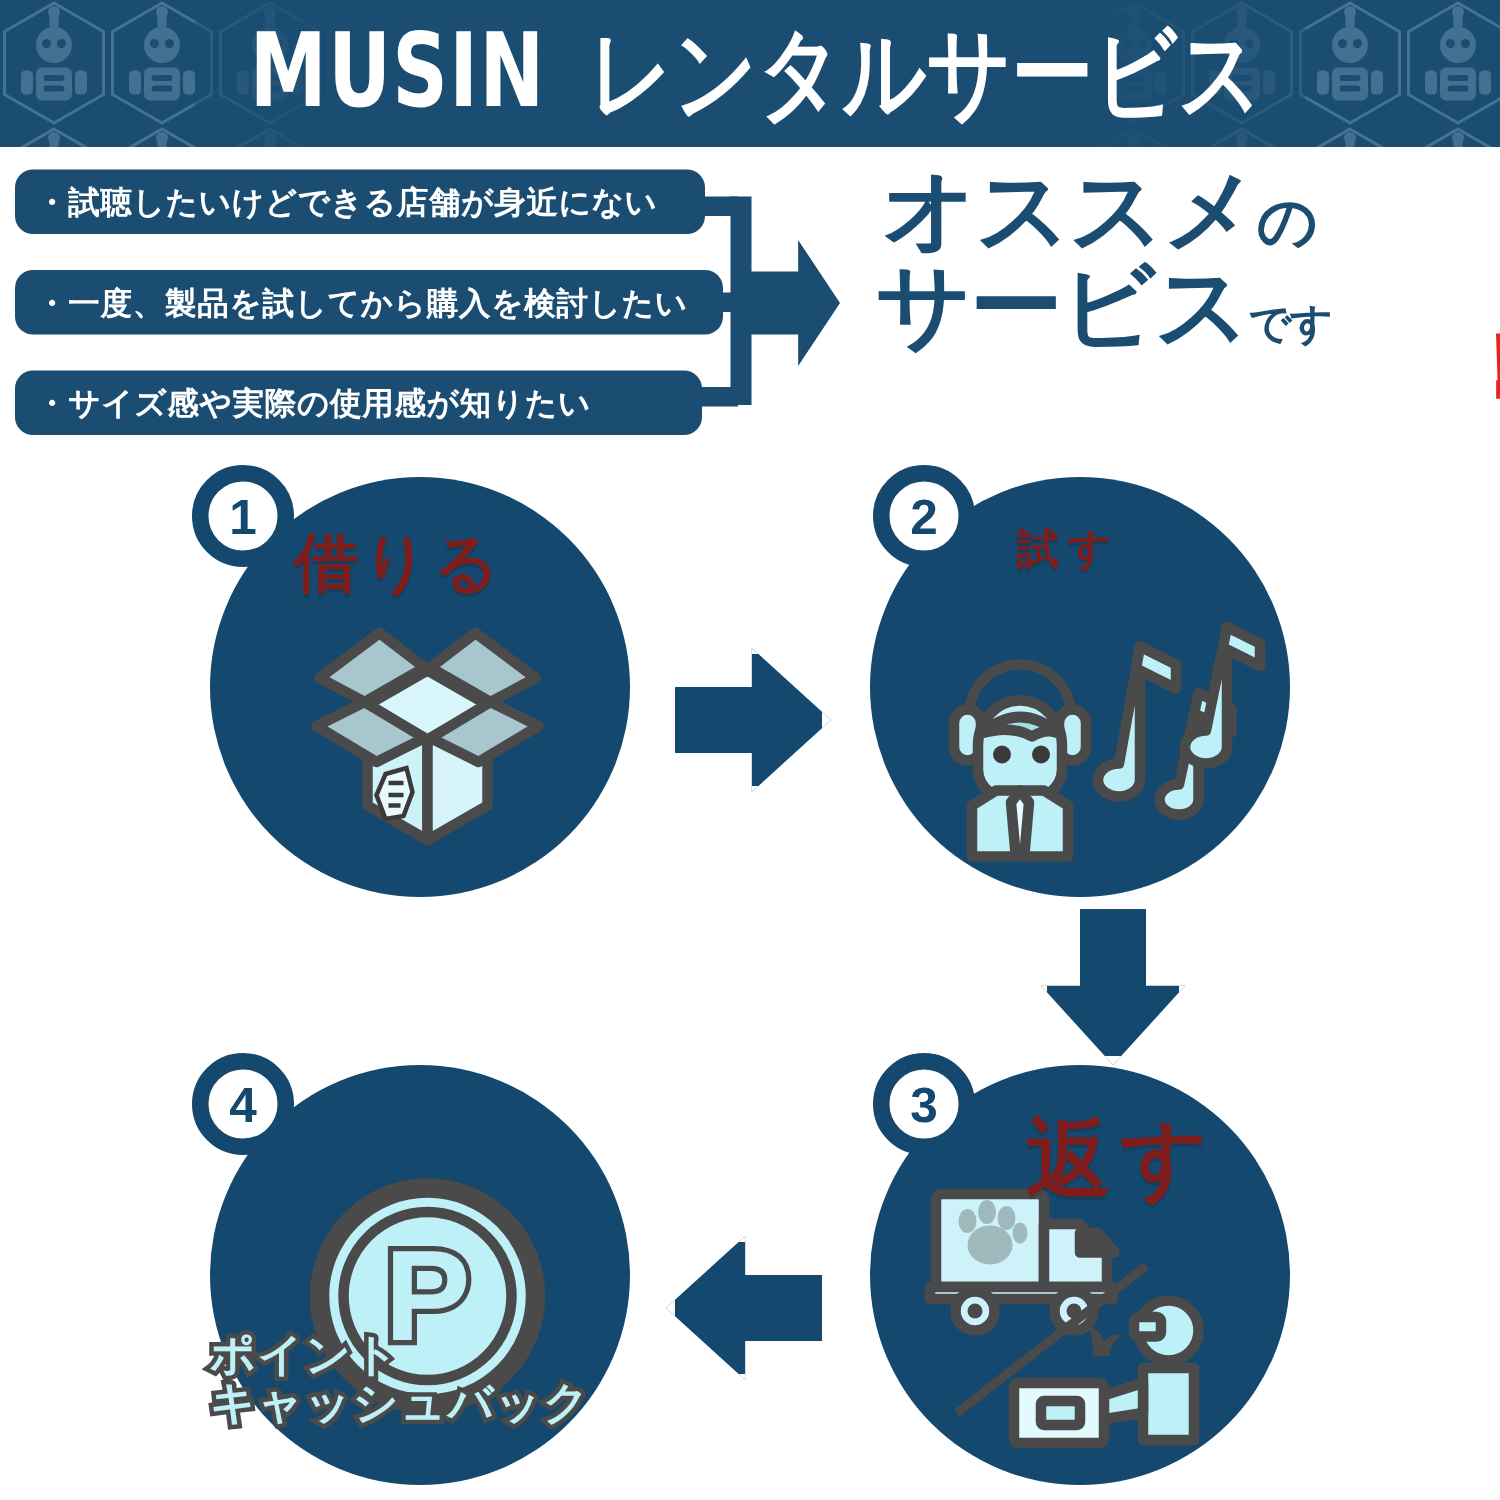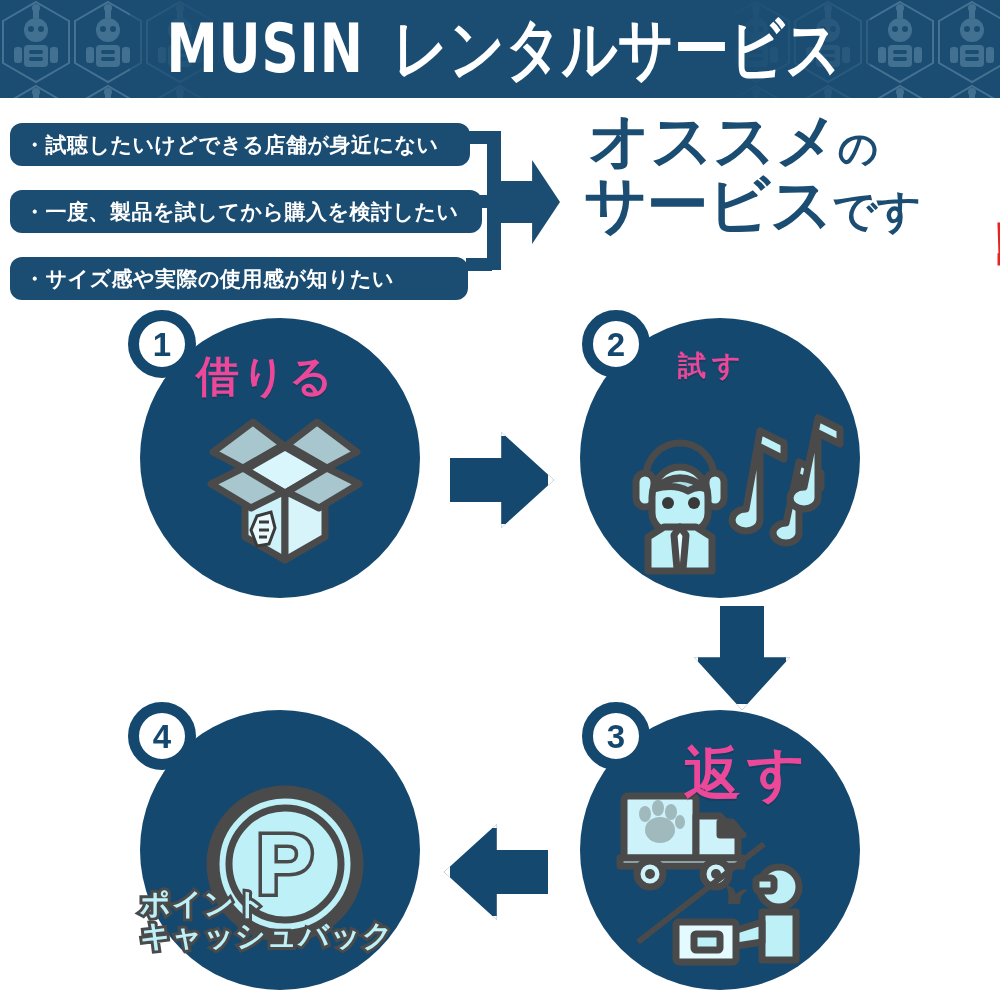--- a/index.html
+++ b/index.html
@@ -59,7 +59,6 @@
     font-weight: 700;
     letter-spacing: 0.5px;
     white-space: nowrap;
-    margin-top: 10px;
   }
   #bullet0 { left: 10px; top: 113px; width: 460px; }
   #bullet1 { left: 10px; top: 180px; width: 472px; }

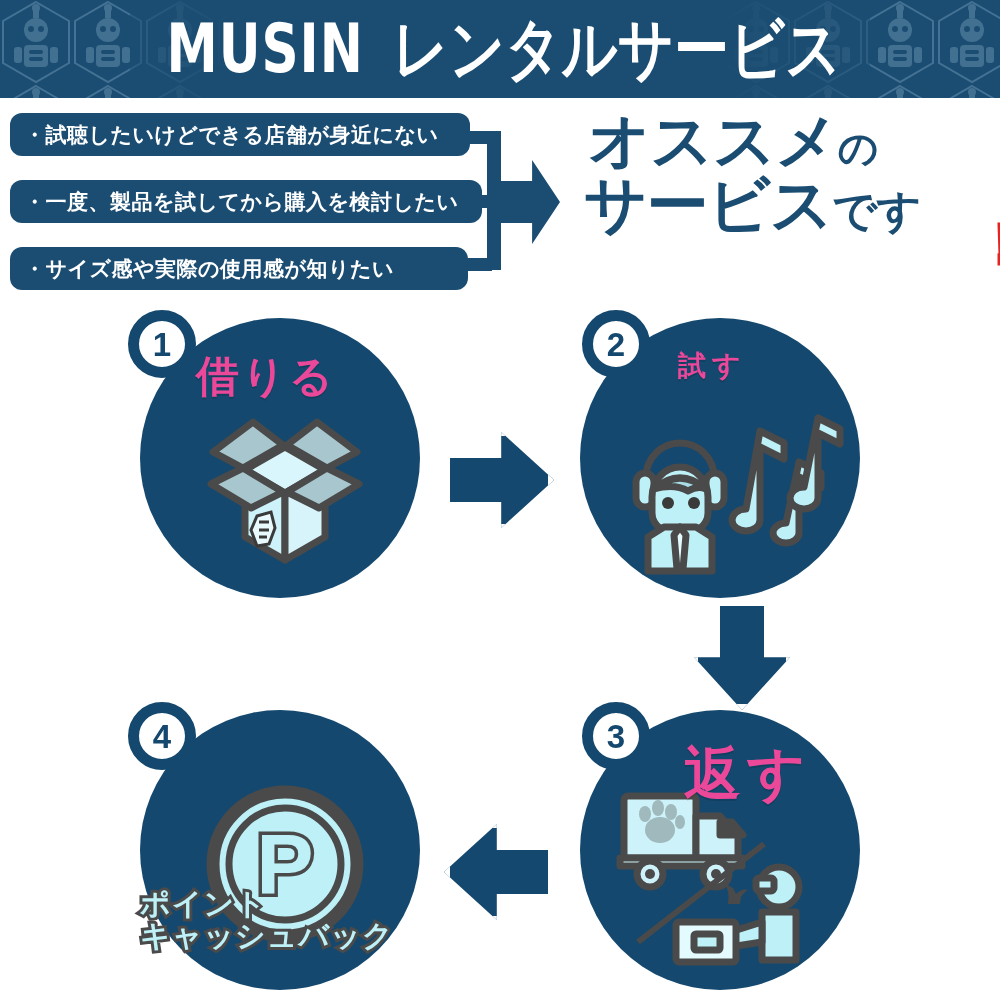--- a/index.html
+++ b/index.html
@@ -94,7 +94,7 @@
   #os-l1 { left: 8px; top: 6px; font-size: 62px; letter-spacing: -1px; }
   #os-l1 .sm { font-size: 40px; }
   #os-l2 { left: 4px; top: 70px; font-size: 62px; letter-spacing: -1px; }
-  #os-l2 .sm { font-size: 44px; }
+  #os-l2 .sm { font-size: 28px; }
   .os-bang {
     position: absolute; right: 8px; top: 112px;
     font-size: 56px; font-weight: 700; line-height: 1;

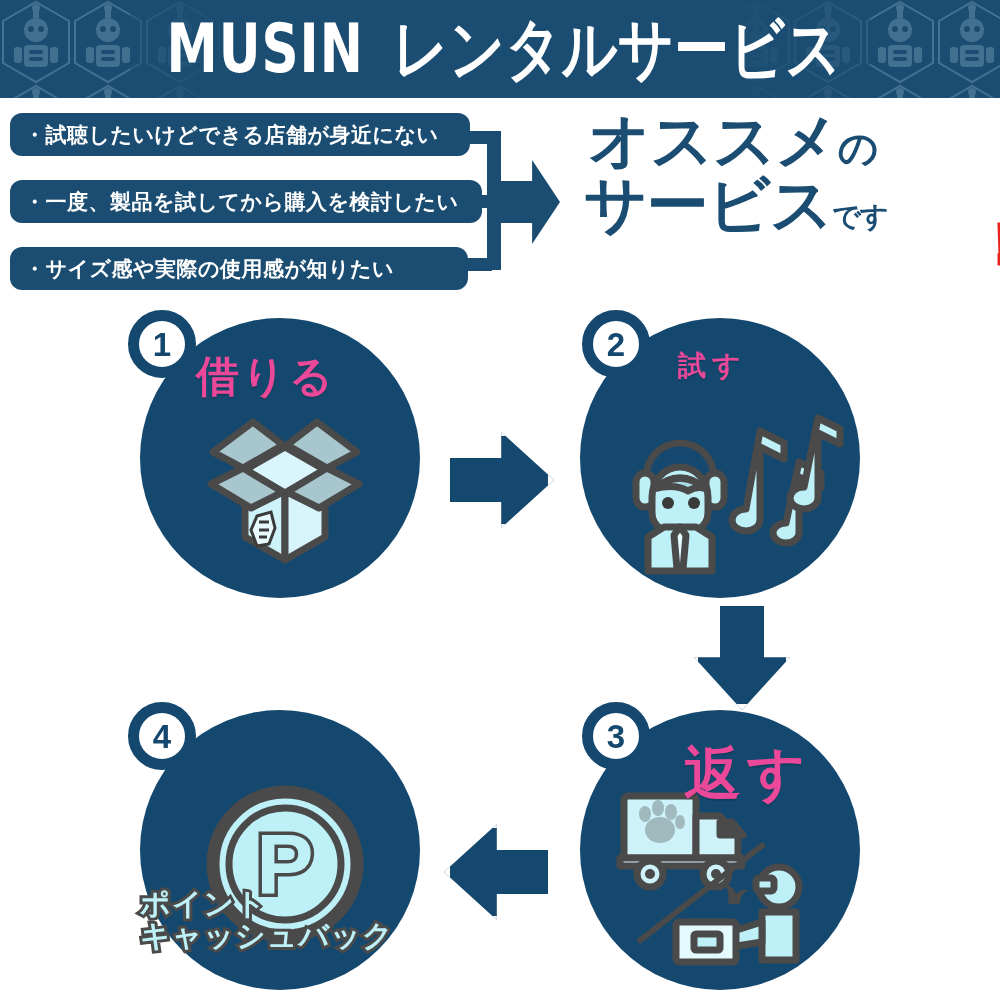--- a/index.html
+++ b/index.html
@@ -131,7 +131,7 @@
 
   .steplabel {
     position: absolute;
-    color: #ec4899;
+    color: #7f1d1d;
     font-weight: 700;
     white-space: nowrap;
     line-height: 1;

